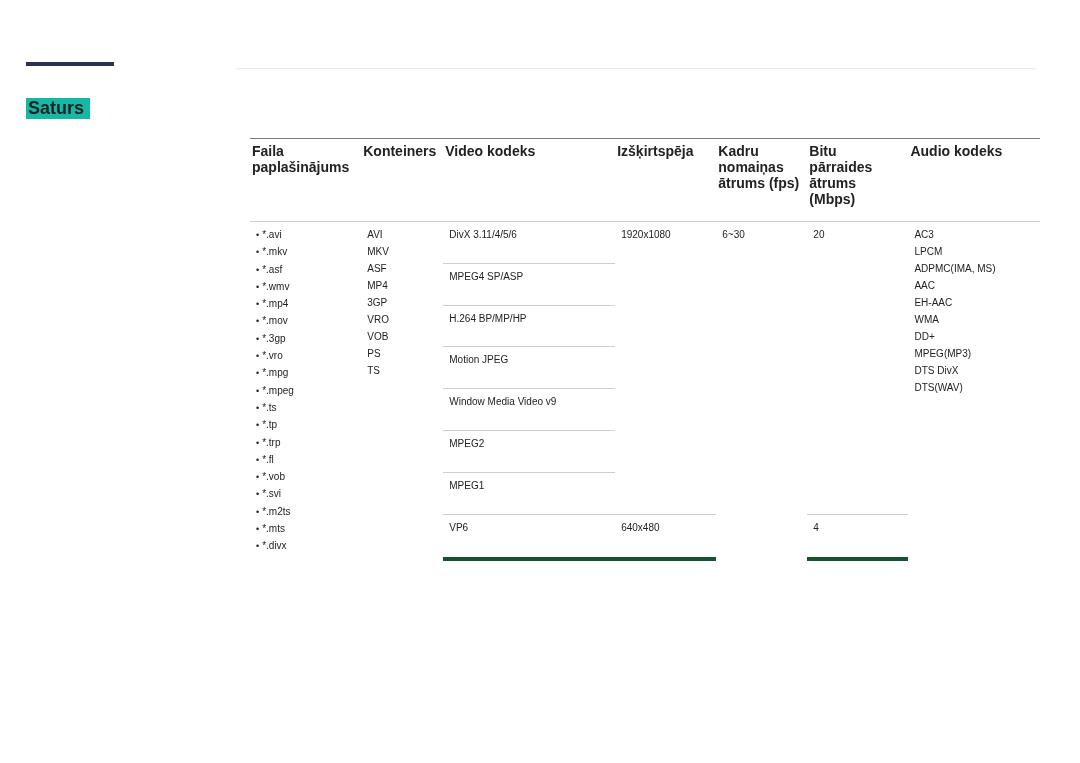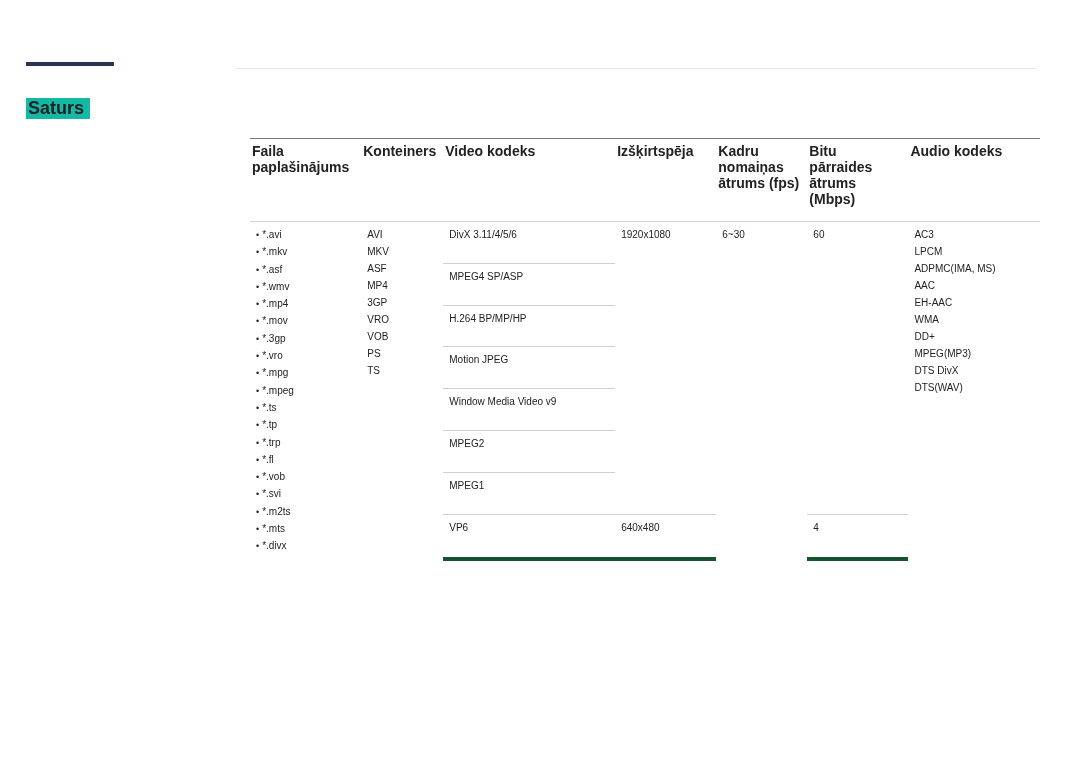--- a/index.html
+++ b/index.html
@@ -138,7 +138,7 @@
       <td>DivX 3.11/4/5/6</td>
       <td rowspan="7">1920x1080</td>
       <td rowspan="8">6~30</td>
-      <td rowspan="7">60</td>
+      <td rowspan="7">20</td>
       <td class="audio-col" rowspan="8">
         <ul>
           <li>AC3</li>

